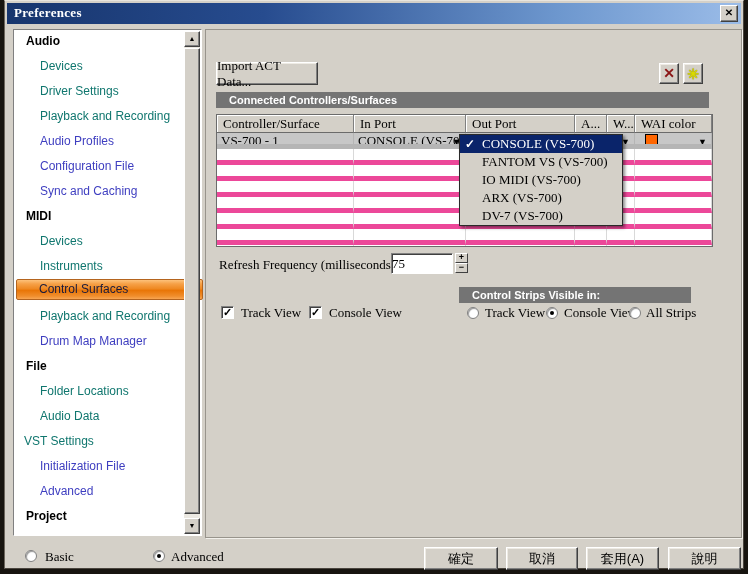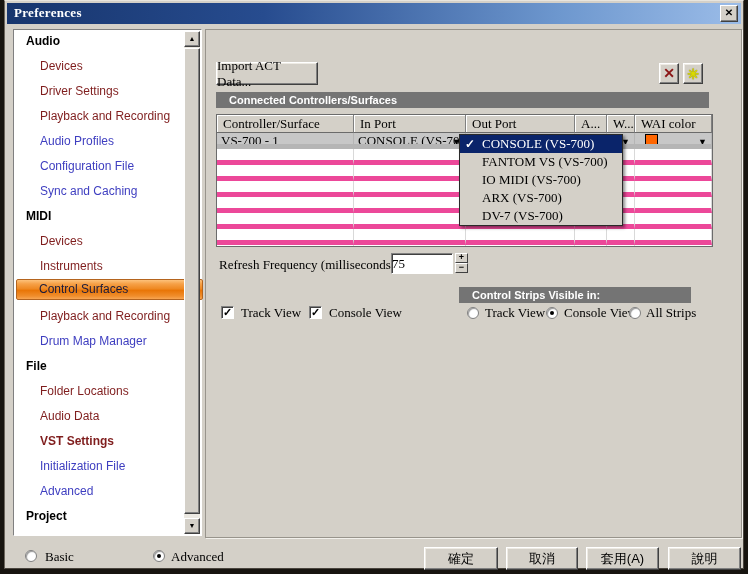--- a/index.html
+++ b/index.html
@@ -20,7 +20,7 @@
   
   .sidebar{position:absolute;left:8px;top:28px;width:189px;height:507px;background:#fff;
            border:1px solid;border-color:#808080 #fff #fff #808080;box-sizing:border-box;}
-  .ti{position:absolute;height:16px;line-height:16px;font-size:12px;color:#7f1d1d;white-space:nowrap;cursor:default;}
+  .ti{position:absolute;height:16px;line-height:16px;font-size:12px;color:#0f766e;white-space:nowrap;cursor:default;}
   .ti.sec{font-weight:bold;color:#000;}
   .ti.blue{color:#3E3EC0;}
   .ti.sel{left:2px;top:249px;width:163px;height:19px;line-height:19px;padding-left:22px;border-radius:2px;

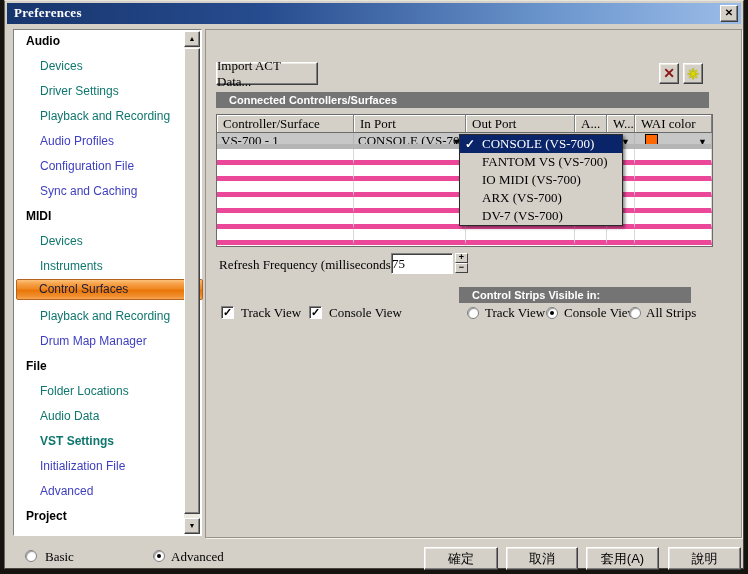--- a/index.html
+++ b/index.html
@@ -124,7 +124,7 @@
     <div class="ti sec" style="left:12px;top:328px;">File</div>
     <div class="ti sub" style="left:26px;top:353px;">Folder Locations</div>
     <div class="ti sub" style="left:26px;top:378px;">Audio Data</div>
-    <div class="ti sub" style="left:26px;top:403px;font-weight:bold;">VST Settings</div>
+    <div class="ti sub" style="left:10px;top:403px;">VST Settings</div>
     <div class="ti sub blue" style="left:26px;top:428px;">Initialization File</div>
     <div class="ti sub blue" style="left:26px;top:453px;">Advanced</div>
     <div class="ti sec" style="left:12px;top:478px;">Project</div>

